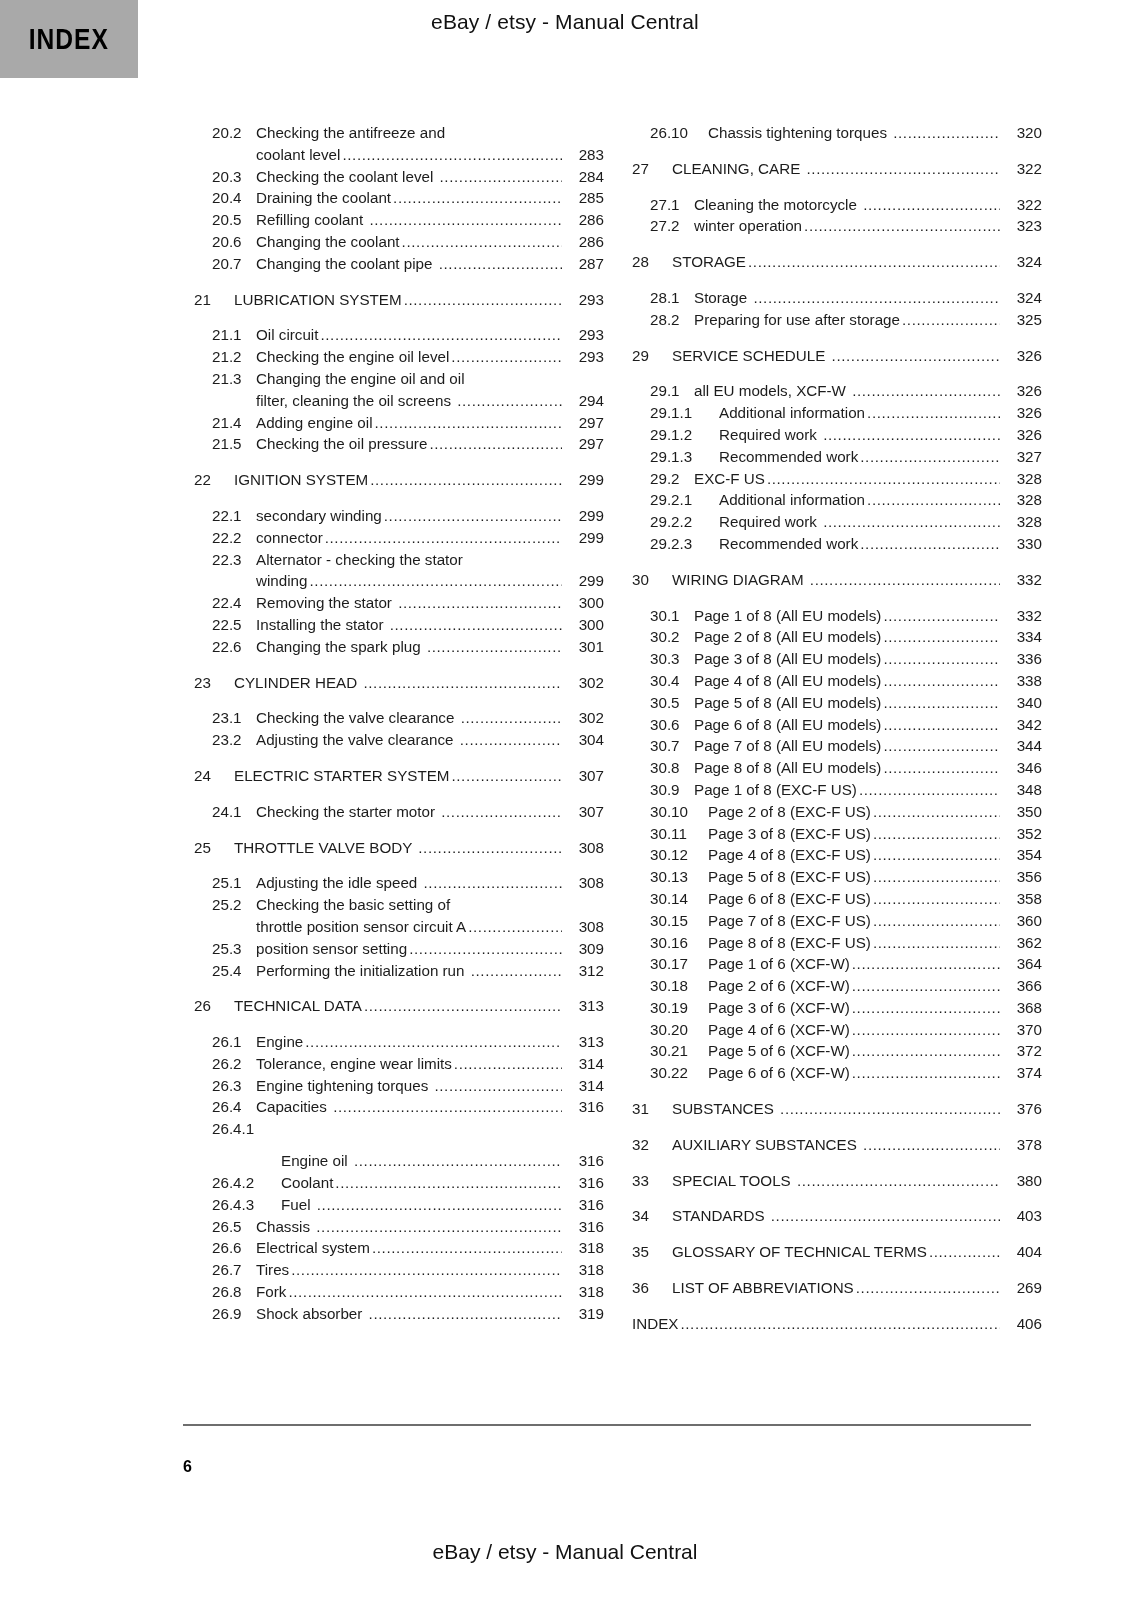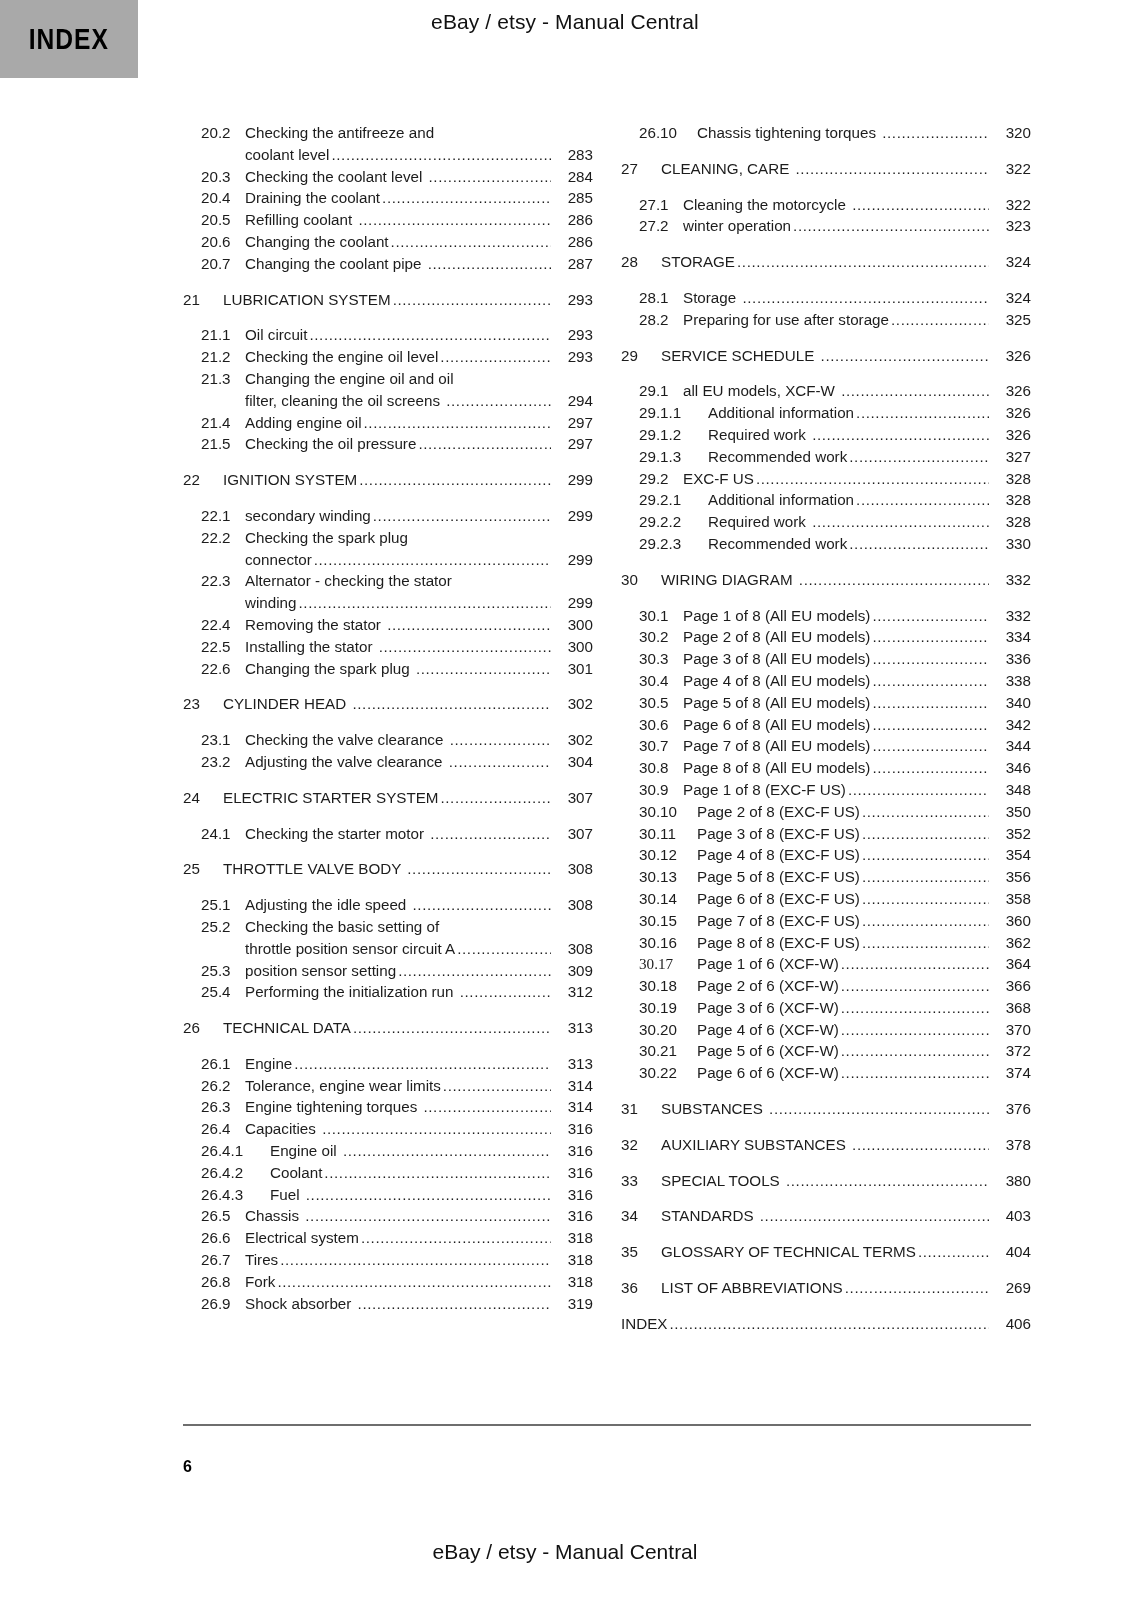--- a/index.html
+++ b/index.html
@@ -55,7 +55,7 @@
   .toc {
     position: absolute;
     top: 122px;
-    left: 183px;
+    left: 194px;
     width: 848px;
     display: flex;
     gap: 28px;

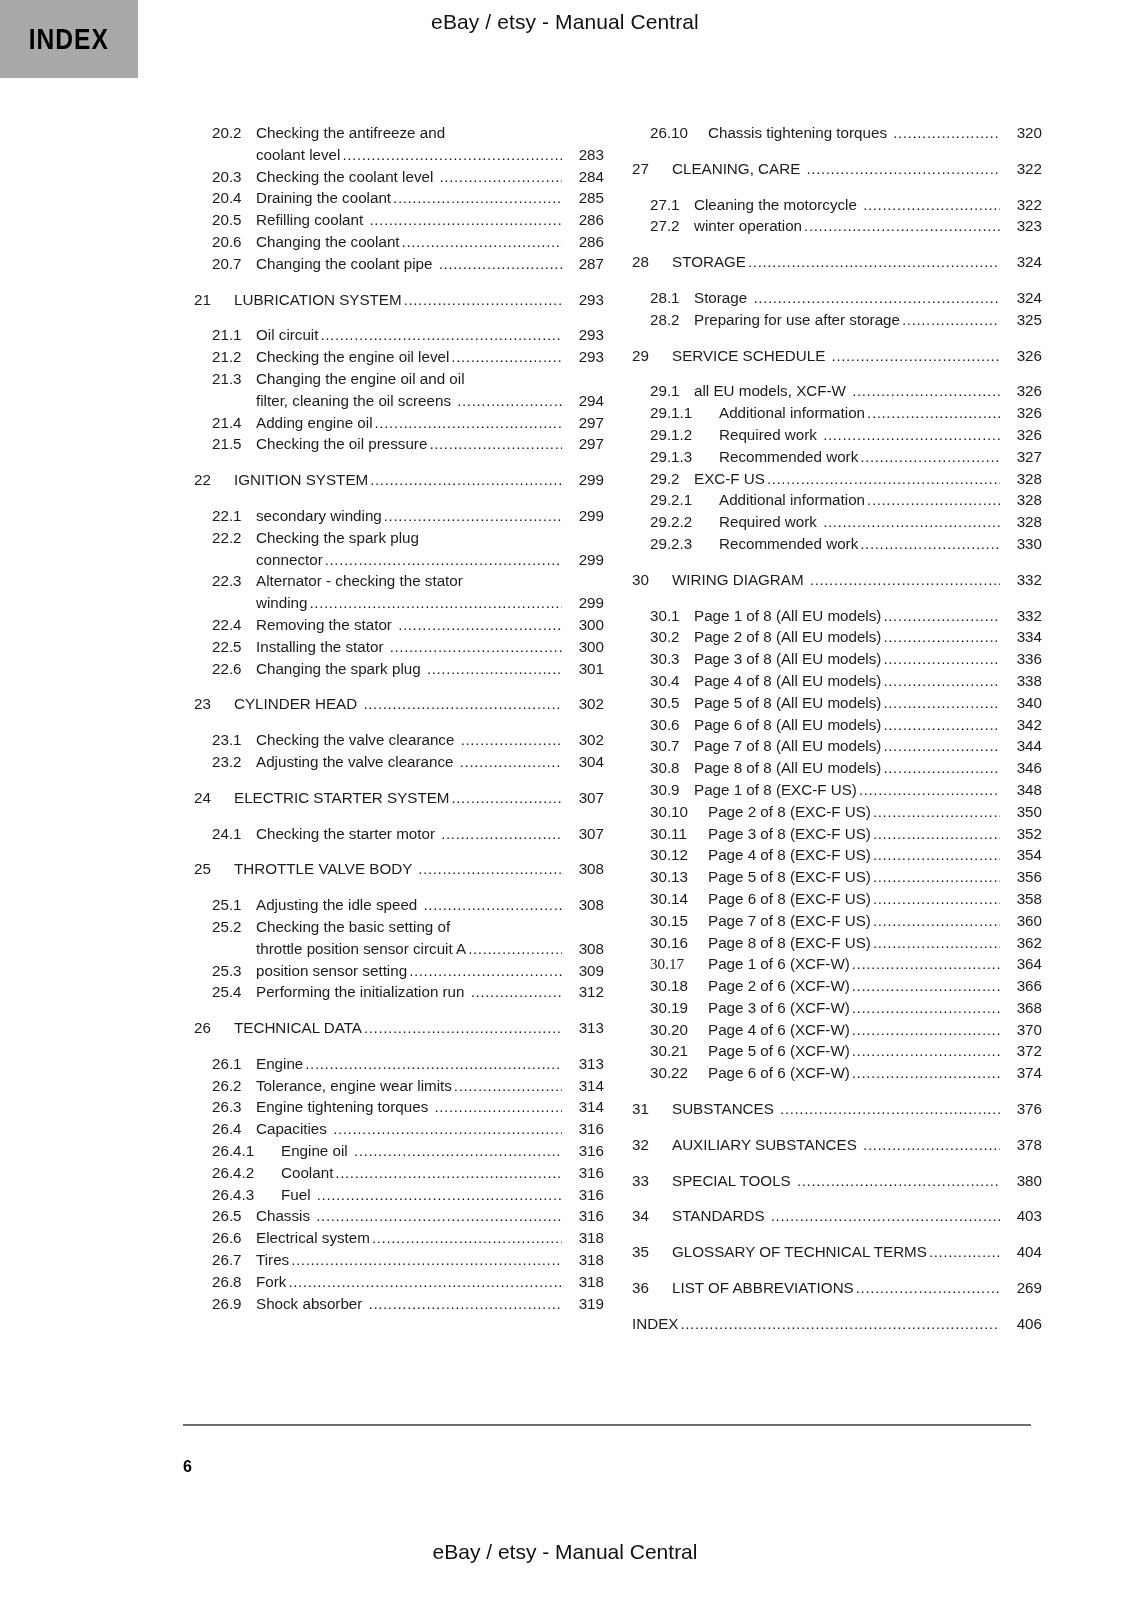--- a/index.html
+++ b/index.html
@@ -324,9 +324,6 @@
         <div class="num">22.2</div>
         <div class="body">
           <div class="line">
-            <span class="txt">Checking the spark plug</span>
-          </div>
-          <div class="line">
             <span class="txt">connector</span>
             <span class="leader">........................................................................................................................</span>
             <span class="pg">299</span>

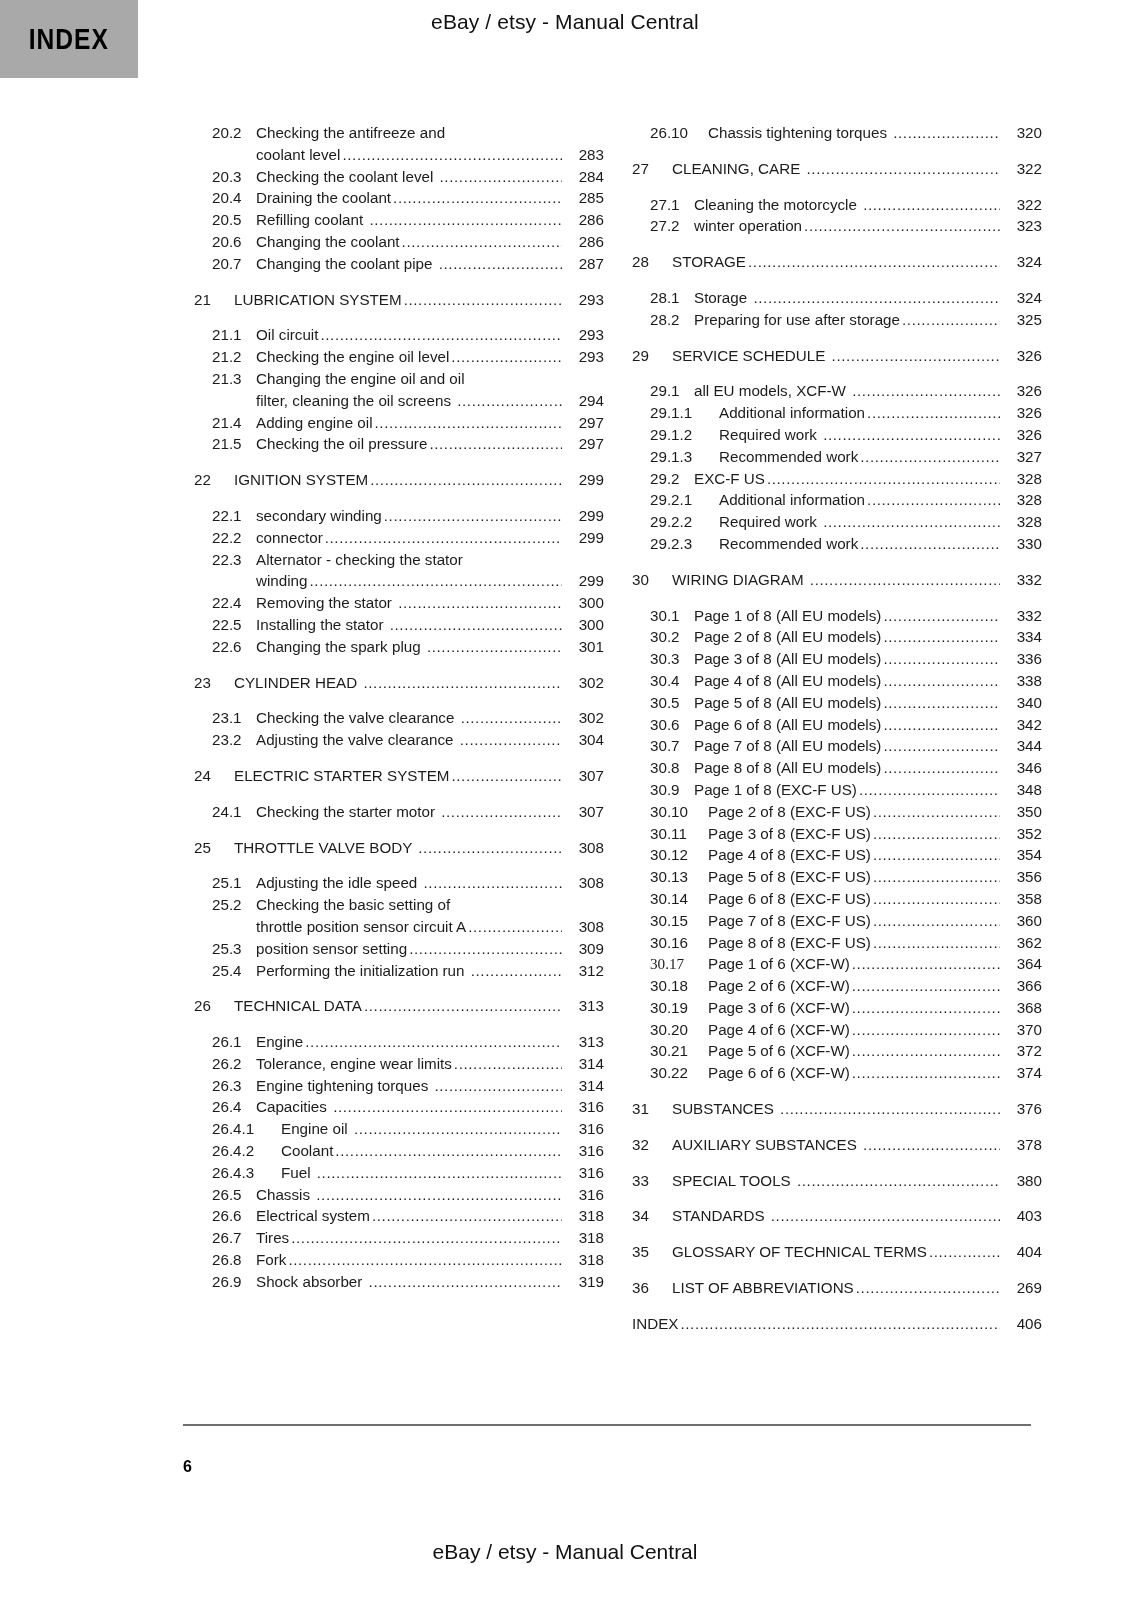--- a/index.html
+++ b/index.html
@@ -939,7 +939,7 @@
         </div>
       </div>
       <div class="entry lvl3">
-        <div class="num" style="width: 76px; flex: 0 0 76px; font-family: Liberation Serif, serif;">30.17</div>
+        <div class="num" style="width: 76px; flex: 0 0 76px;">30.17</div>
         <div class="body">
           <div class="line">
             <span class="txt" style="padding-left: 0px;">Page 1 of 6 (XCF-W)</span>

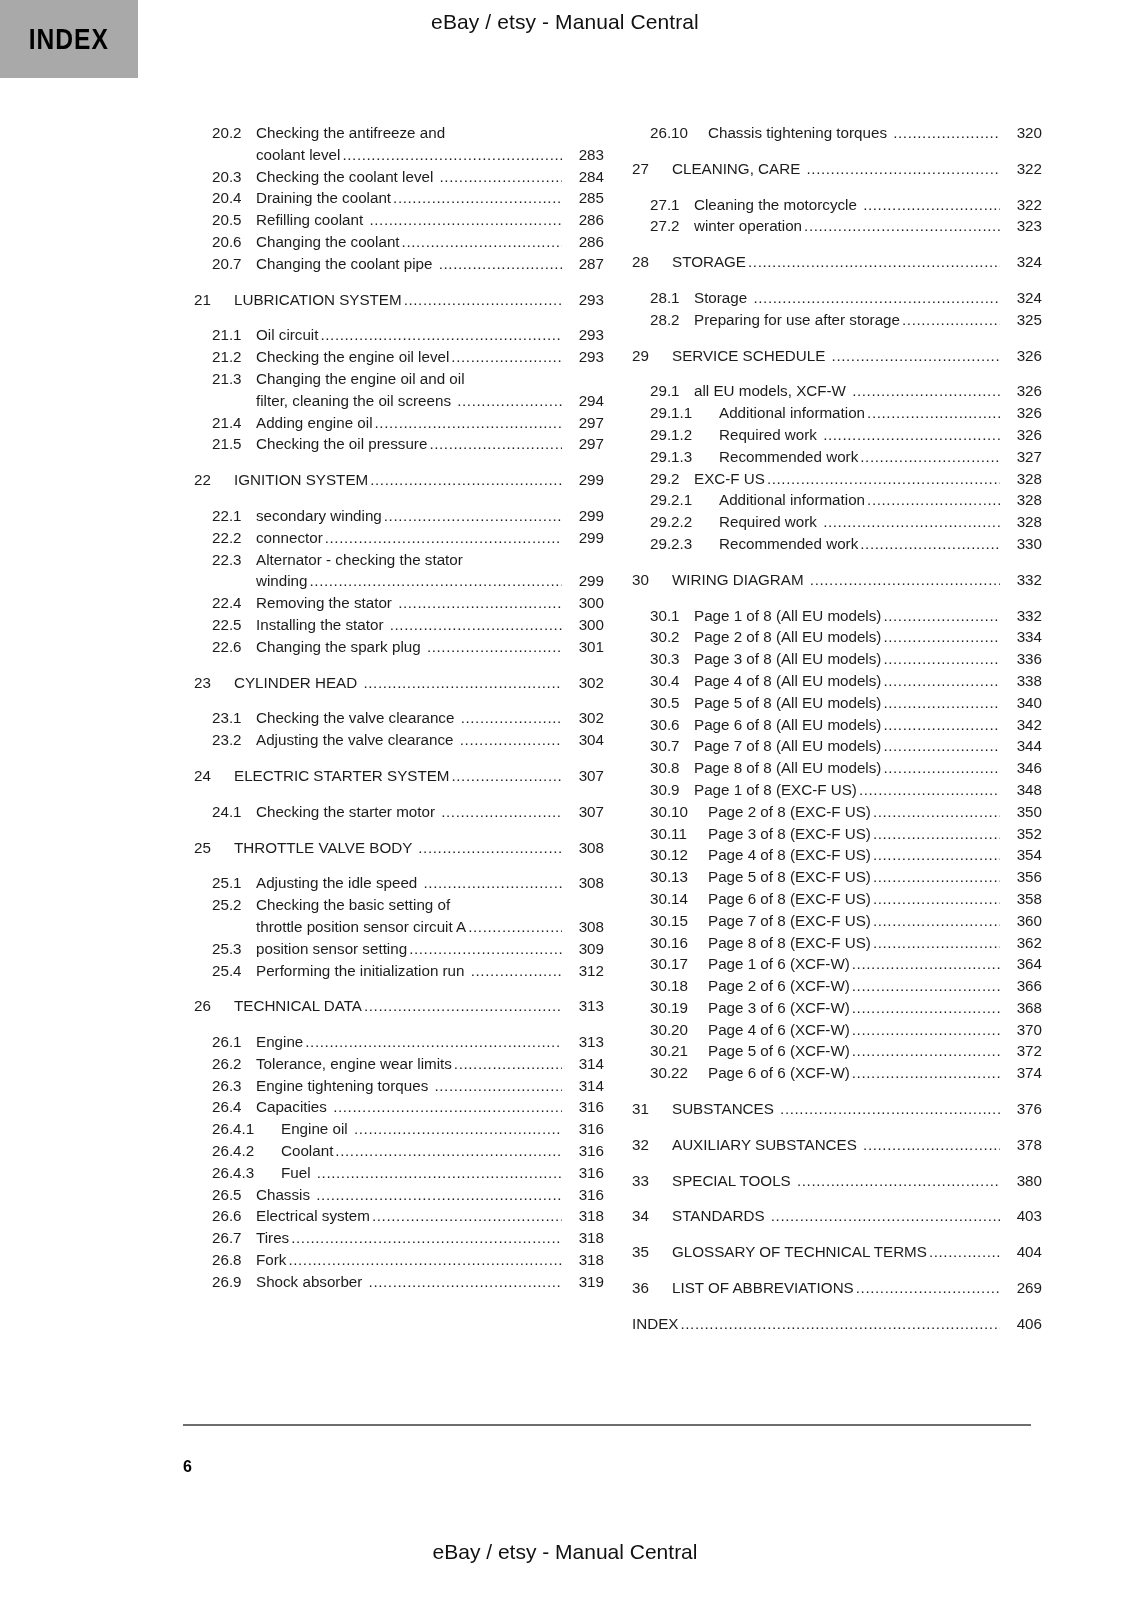--- a/index.html
+++ b/index.html
@@ -530,7 +530,7 @@
         <div class="num">26.4.1</div>
         <div class="body">
           <div class="line">
-            <span class="txt" style="padding-left: 25px;">Engine oil </span>
+            <span class="txt" style="padding-left: 25px; margin-top: 32px;">Engine oil </span>
             <span class="leader">........................................................................................................................</span>
             <span class="pg">316</span>
           </div>

